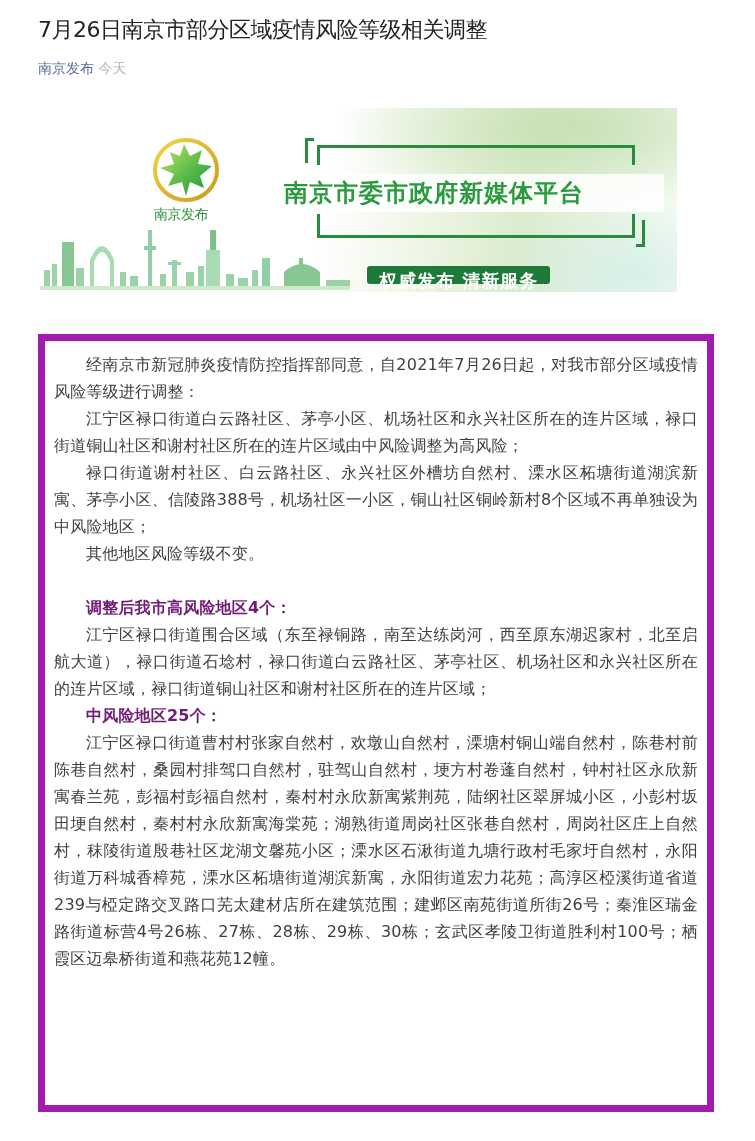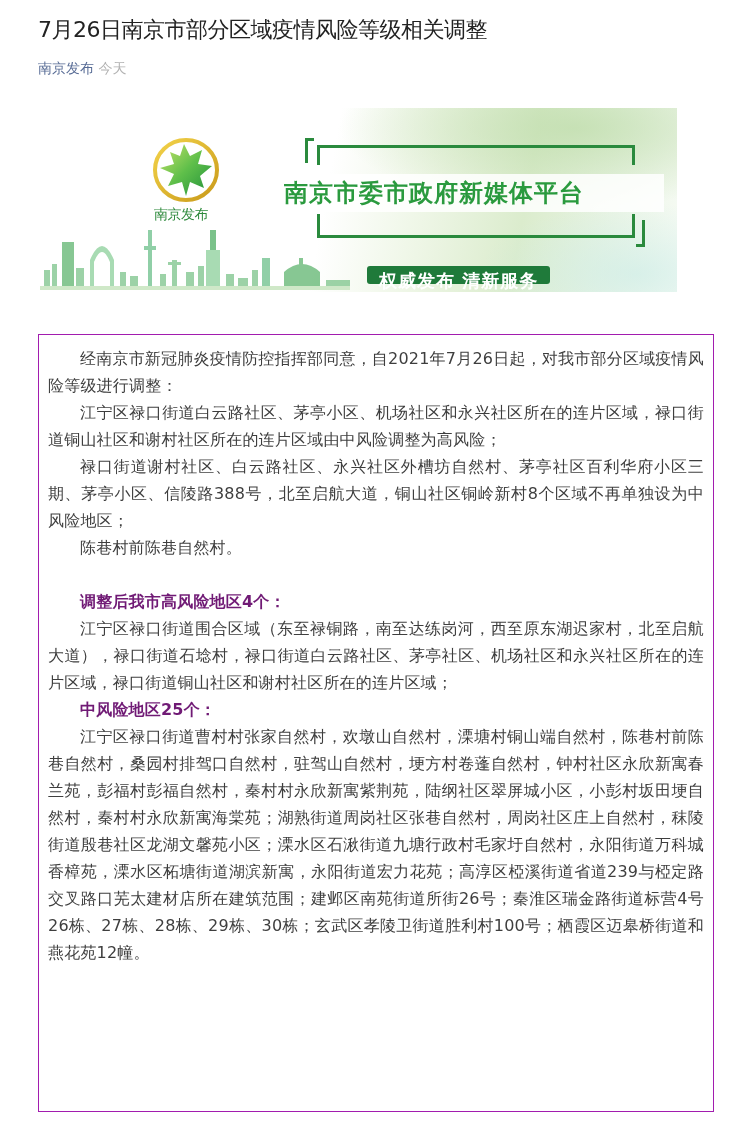--- a/index.html
+++ b/index.html
@@ -152,7 +152,7 @@
       width: 676px;
       height: 778px;
       box-sizing: border-box;
-      border: 1px solid #a21caf;
+      border: 7px solid #a21caf;
       padding: 10px 9px 0 9px;
     }
     .content-box p {

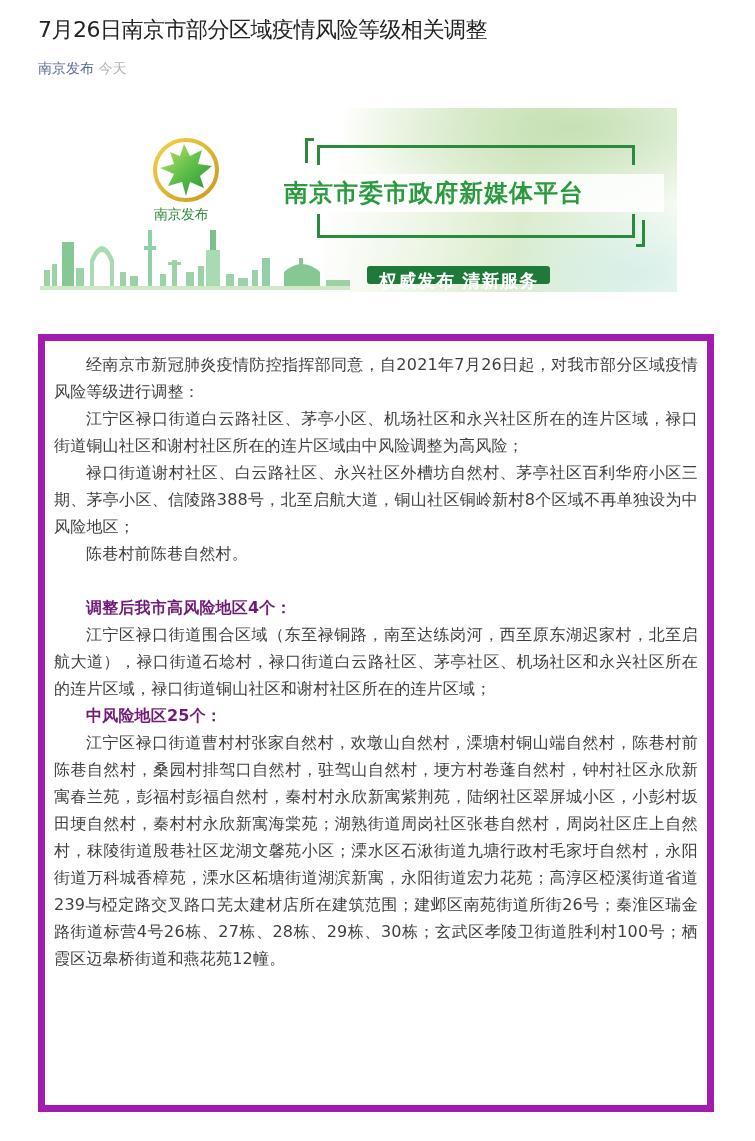--- a/index.html
+++ b/index.html
@@ -247,7 +247,7 @@
 <div class="content-box">
   <p class="indent">经南京市新冠肺炎疫情防控指挥部同意，自2021年7月26日起，对我市部分区域疫情风险等级进行调整：</p>
   <p class="indent">江宁区禄口街道白云路社区、茅亭小区、机场社区和永兴社区所在的连片区域，禄口街道铜山社区和谢村社区所在的连片区域由中风险调整为高风险；</p>
-  <p class="indent">禄口街道谢村社区、白云路社区、永兴社区外槽坊自然村、茅亭社区百利华府小区三期、茅亭小区、信陵路388号，北至启航大道，铜山社区铜岭新村8个区域不再单独设为中风险地区；</p>
+  <p class="indent">禄口街道谢村社区、白云路社区、永兴社区外槽坊自然村、溧水区柘塘街道湖滨新寓、茅亭小区、信陵路388号，机场社区一小区，铜山社区铜岭新村8个区域不再单独设为中风险地区；</p>
   <p class="indent">陈巷村前陈巷自然村。</p>
   <p class="blank"></p>
   <p class="indent heading">调整后我市高风险地区4个：</p>

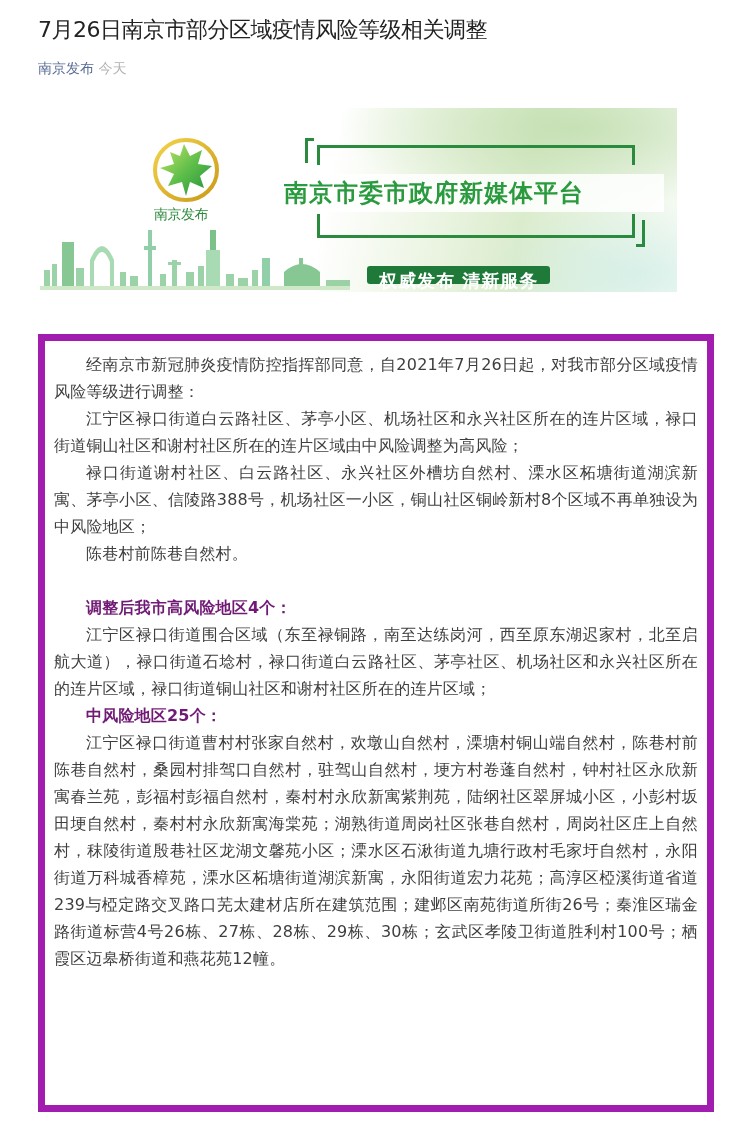--- a/index.html
+++ b/index.html
@@ -248,7 +248,7 @@
   <p class="indent">经南京市新冠肺炎疫情防控指挥部同意，自2021年7月26日起，对我市部分区域疫情风险等级进行调整：</p>
   <p class="indent">江宁区禄口街道白云路社区、茅亭小区、机场社区和永兴社区所在的连片区域，禄口街道铜山社区和谢村社区所在的连片区域由中风险调整为高风险；</p>
   <p class="indent">禄口街道谢村社区、白云路社区、永兴社区外槽坊自然村、溧水区柘塘街道湖滨新寓、茅亭小区、信陵路388号，机场社区一小区，铜山社区铜岭新村8个区域不再单独设为中风险地区；</p>
-  <p class="indent">陈巷村前陈巷自然村。</p>
+  <p class="indent">其他地区风险等级不变。</p>
   <p class="blank"></p>
   <p class="indent heading">调整后我市高风险地区4个：</p>
   <p class="indent">江宁区禄口街道围合区域（东至禄铜路，南至达练岗河，西至原东湖迟家村，北至启航大道），禄口街道石埝村，禄口街道白云路社区、茅亭社区、机场社区和永兴社区所在的连片区域，禄口街道铜山社区和谢村社区所在的连片区域；</p>

